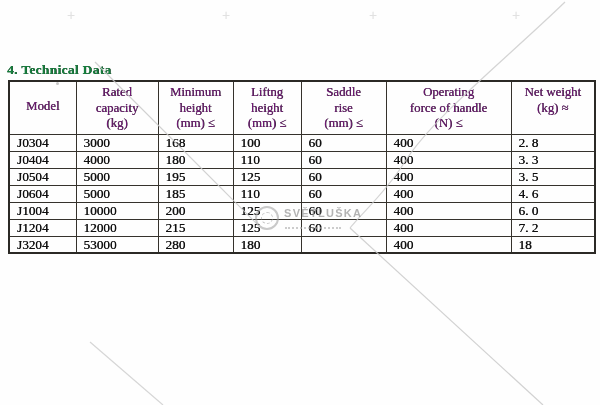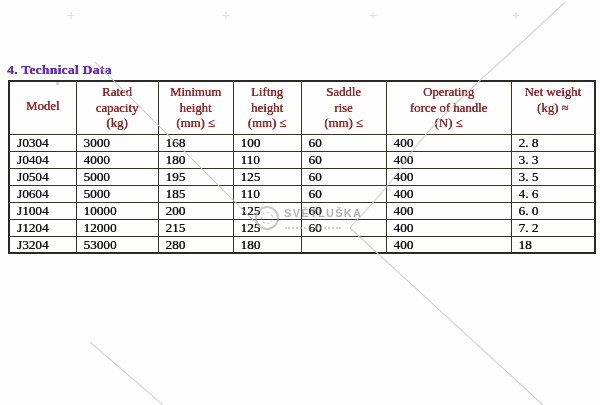--- a/index.html
+++ b/index.html
@@ -12,7 +12,7 @@
 
   .doc-title{
     position:absolute;left:7px;top:62px;
-    font-size:13.5px;font-weight:bold;color:#6d28d9;
+    font-size:13.5px;font-weight:bold;color:#15803d;
     letter-spacing:.3px;
     text-shadow:.3px 0 0 #222;
   }

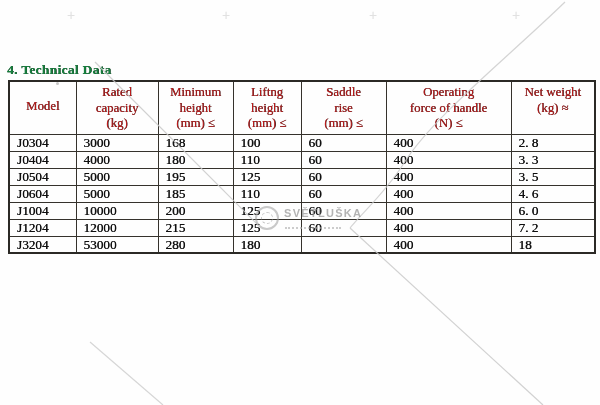--- a/index.html
+++ b/index.html
@@ -29,7 +29,7 @@
   .tech thead tr{height:53px;}
   .tech th{
     vertical-align:top;padding-top:3px;
-    font-weight:normal;font-size:12.8px;color:#b91c1c;
+    font-weight:normal;font-size:12.8px;color:#701a75;
     text-shadow:.3px 0 0 #222;
   }
   .tech th .hline{line-height:15.6px;text-align:center;}

